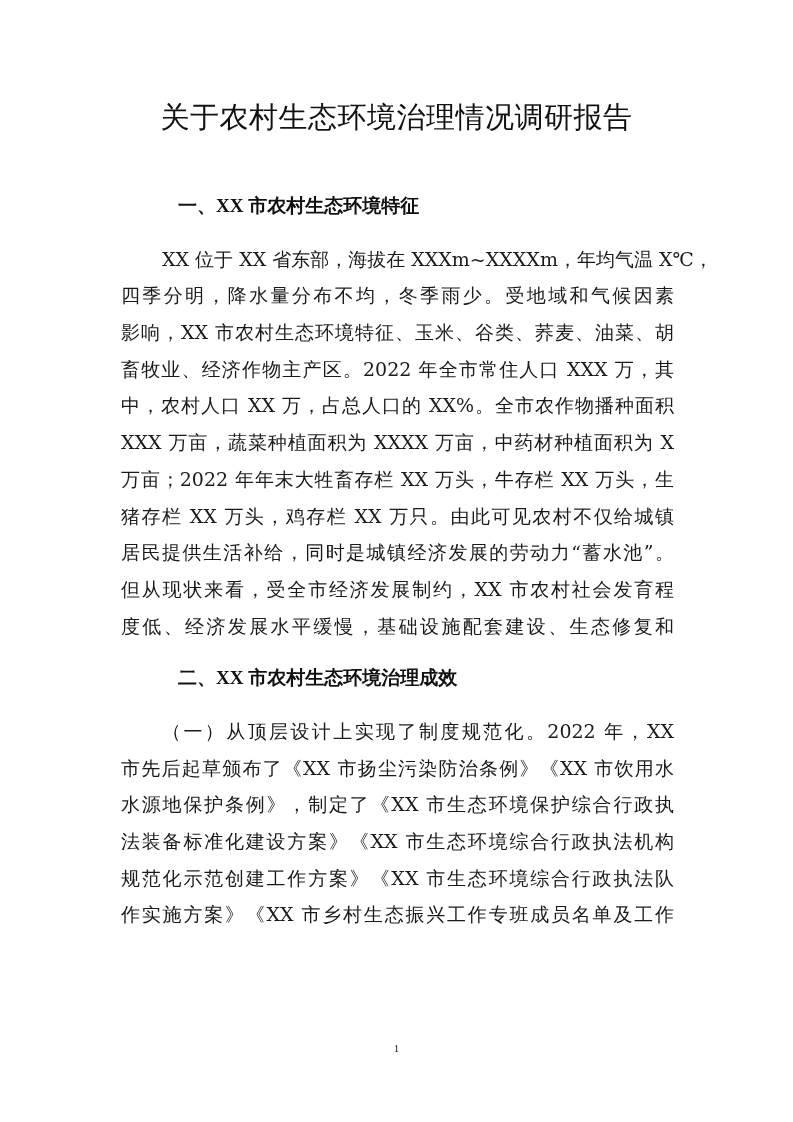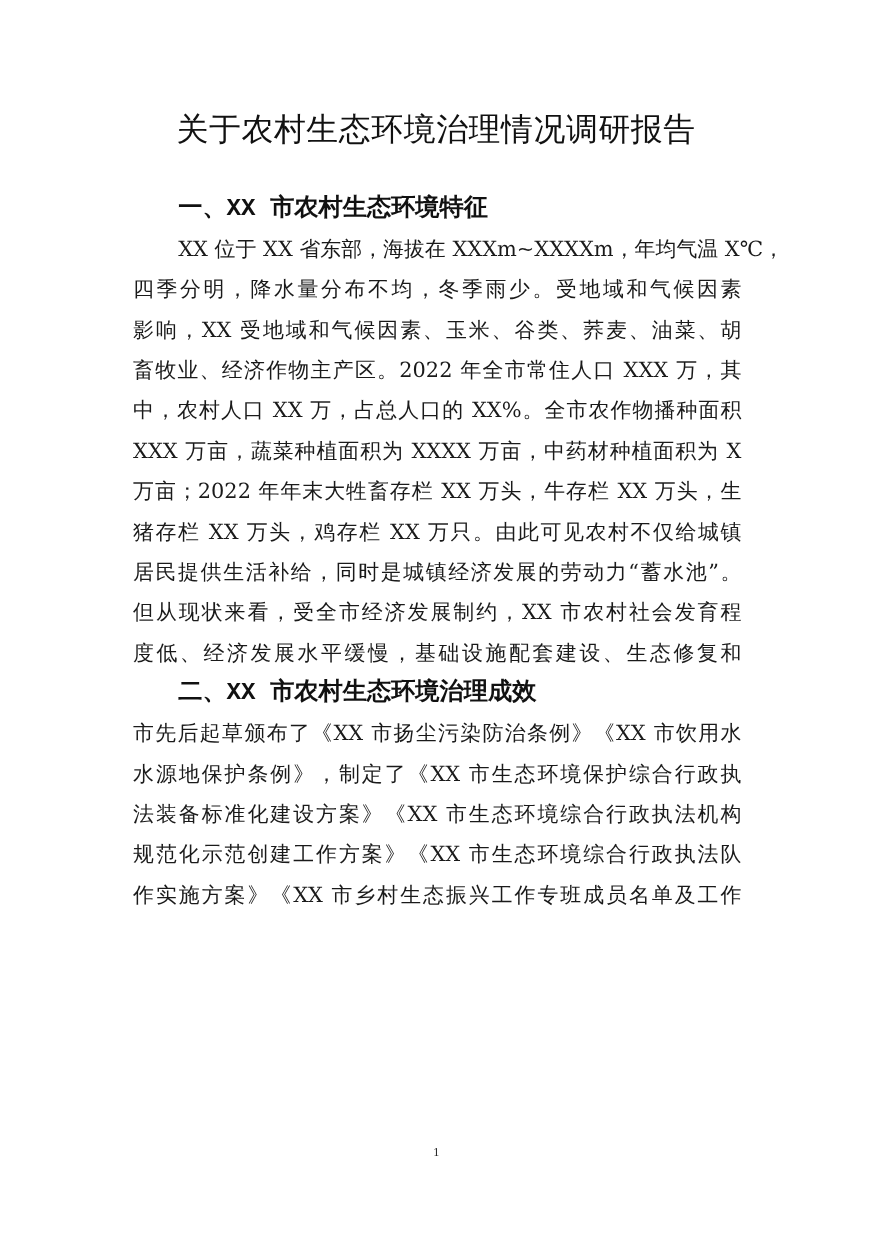--- a/index.html
+++ b/index.html
@@ -42,13 +42,13 @@
       width: 553px;
     }
     .h1 {
-      font-family: Liberation Mono, monospace;
+      font-family: Liberation Serif, serif;
       font-weight: bold;
-      font-size: 22px;
+      font-size: 19px;
       line-height: 36.7px;
       height: 36.7px;
       padding-left: 41px;
-      margin: 0;
+      margin: 16px;
       white-space: nowrap;
       color: #111;
     }

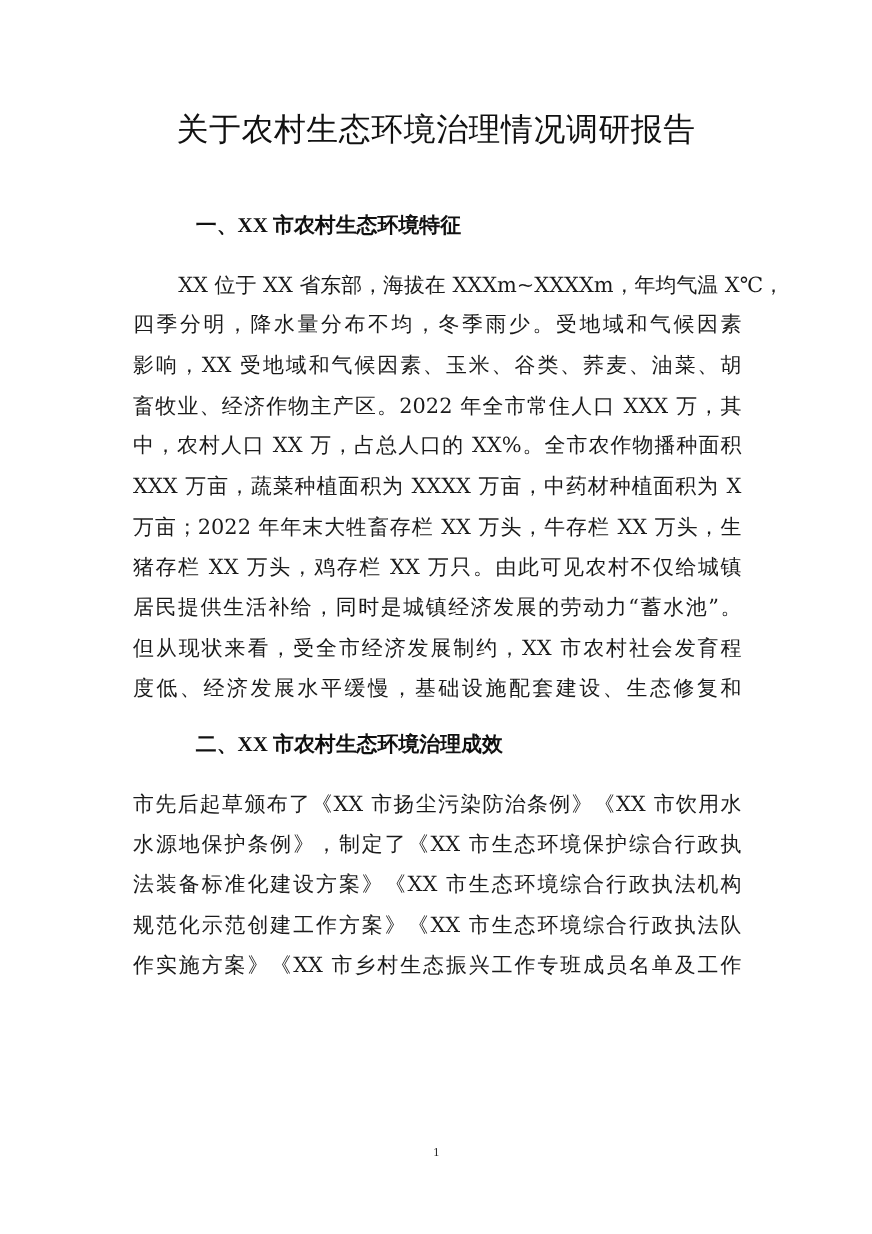--- a/index.html
+++ b/index.html
@@ -93,7 +93,7 @@
     <div>
       <div class="line indent">XX 位于 XX 省东部，海拔在 XXXm~XXXXm，年均气温 X℃，</div>
       <div class="line">四季分明，降水量分布不均，冬季雨少。受地域和气候因素</div>
-      <div class="line">影响，XX 受地域和气候因素、玉米、谷类、荞麦、油菜、胡</div>
+      <div class="line">影响，XX 市农村生态环境特征、玉米、谷类、荞麦、油菜、胡</div>
       <div class="line">畜牧业、经济作物主产区。2022 年全市常住人口 XXX 万，其</div>
       <div class="line">中，农村人口 XX 万，占总人口的 XX%。全市农作物播种面积</div>
       <div class="line">XXX 万亩，蔬菜种植面积为 XXXX 万亩，中药材种植面积为 X</div>

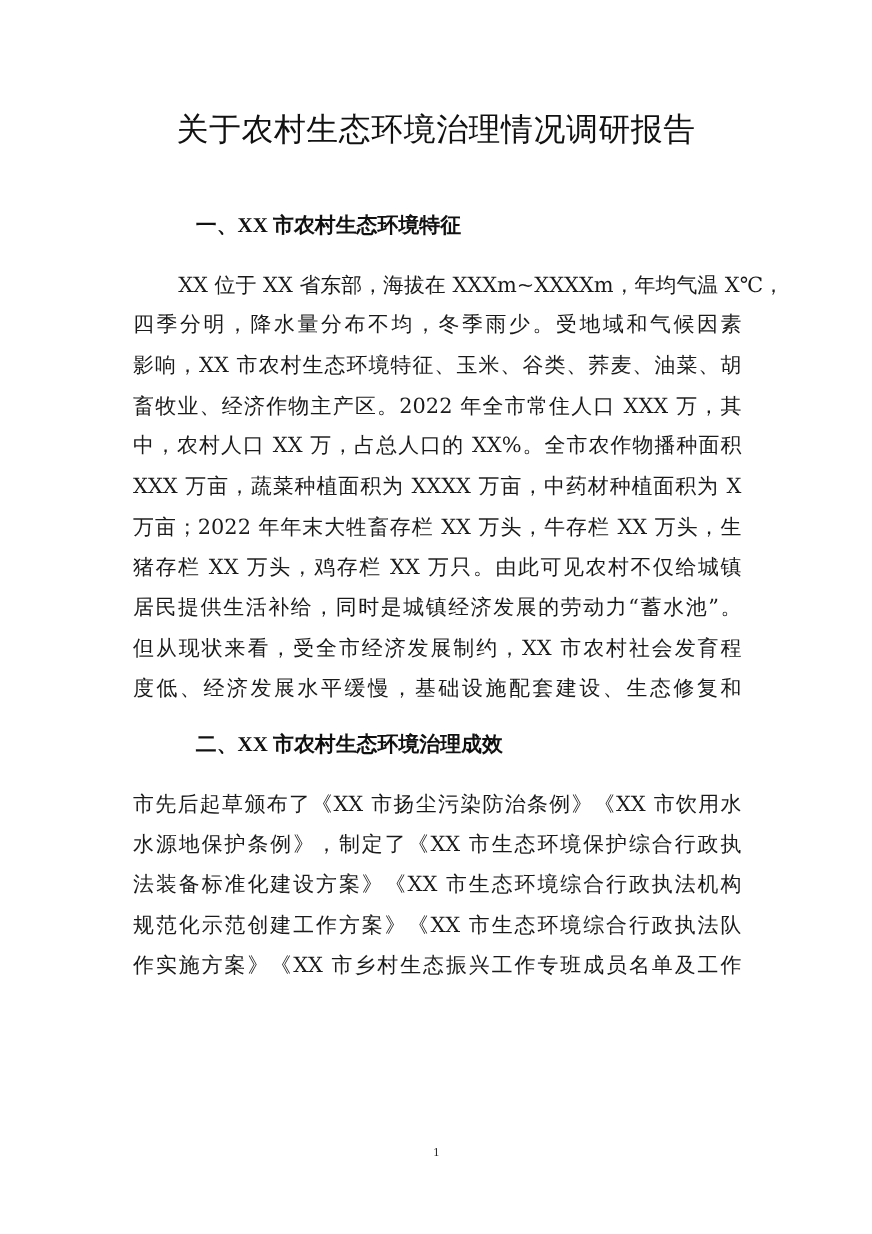--- a/index.html
+++ b/index.html
@@ -107,6 +107,7 @@
     <h2 class="h1">二、XX 市农村生态环境治理成效</h2>
 
     <div>
+      <div class="line indent">（一）从顶层设计上实现了制度规范化。2022 年，XX</div>
       <div class="line">市先后起草颁布了《XX 市扬尘污染防治条例》《XX 市饮用水</div>
       <div class="line">水源地保护条例》，制定了《XX 市生态环境保护综合行政执</div>
       <div class="line">法装备标准化建设方案》《XX 市生态环境综合行政执法机构</div>

